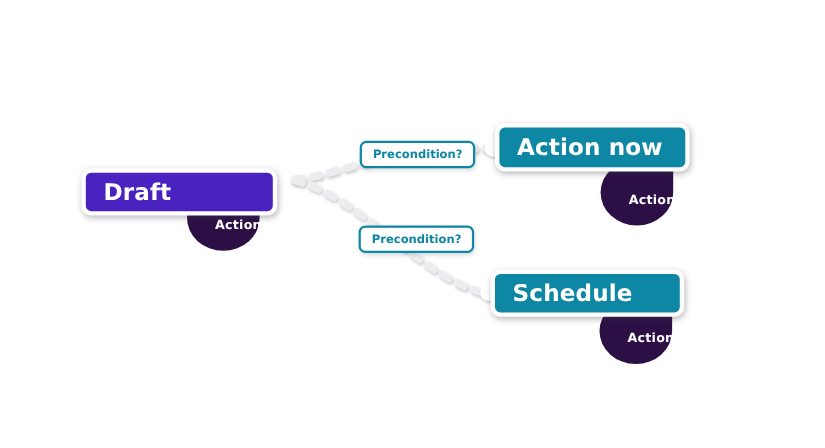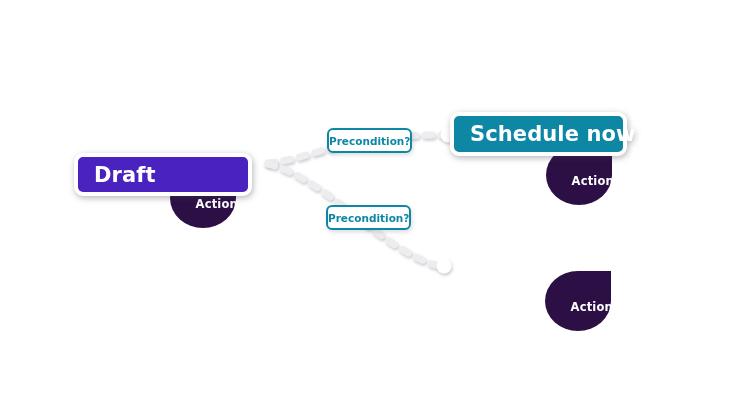--- a/index.html
+++ b/index.html
@@ -99,7 +99,7 @@
     display: flex;
     align-items: center;
     justify-content: center;
-    padding: 0 0;
+    padding: 0 10px;
     z-index: 6;
     filter: drop-shadow(1px 2px 2px rgba(90,90,100,0.22));
   }

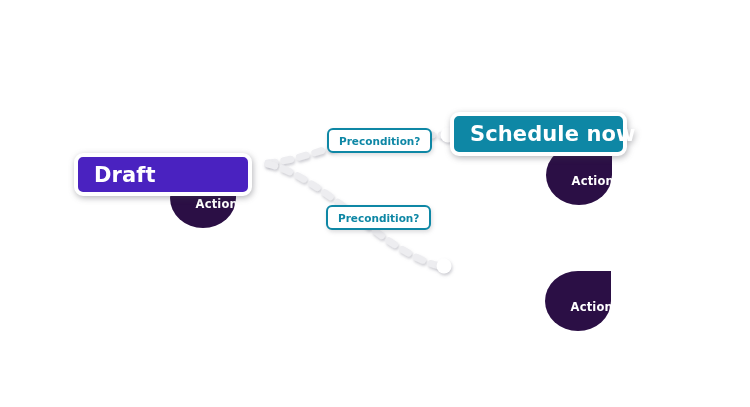--- a/index.html
+++ b/index.html
@@ -147,7 +147,7 @@
   </div>
 
   <div class="node" id="node-publish-now">
-    <span class="node-label">Schedule now</span>
+    <span class="node-label">Action now</span>
   </div>
 
   <div class="action-badge" id="badge-schedule">

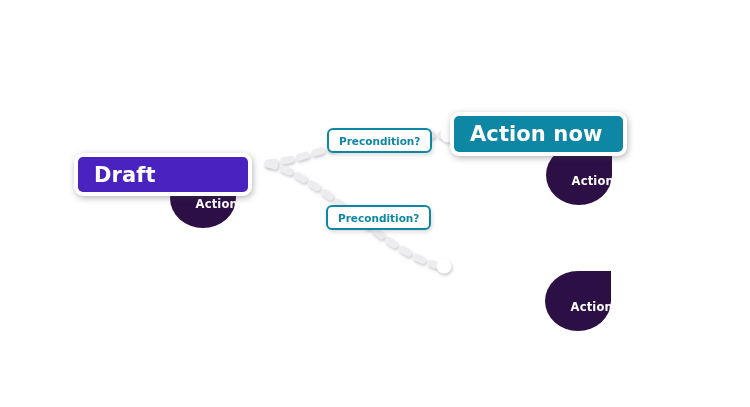--- a/index.html
+++ b/index.html
@@ -154,6 +154,9 @@
     <span class="action-badge-label">Action</span>
   </div>
 
+  <div class="node" id="node-schedule">
+    <span class="node-label">Schedule</span>
+  </div>
 
   <div class="precondition" id="precondition-top">
     <span class="precondition-label">Precondition?</span>

